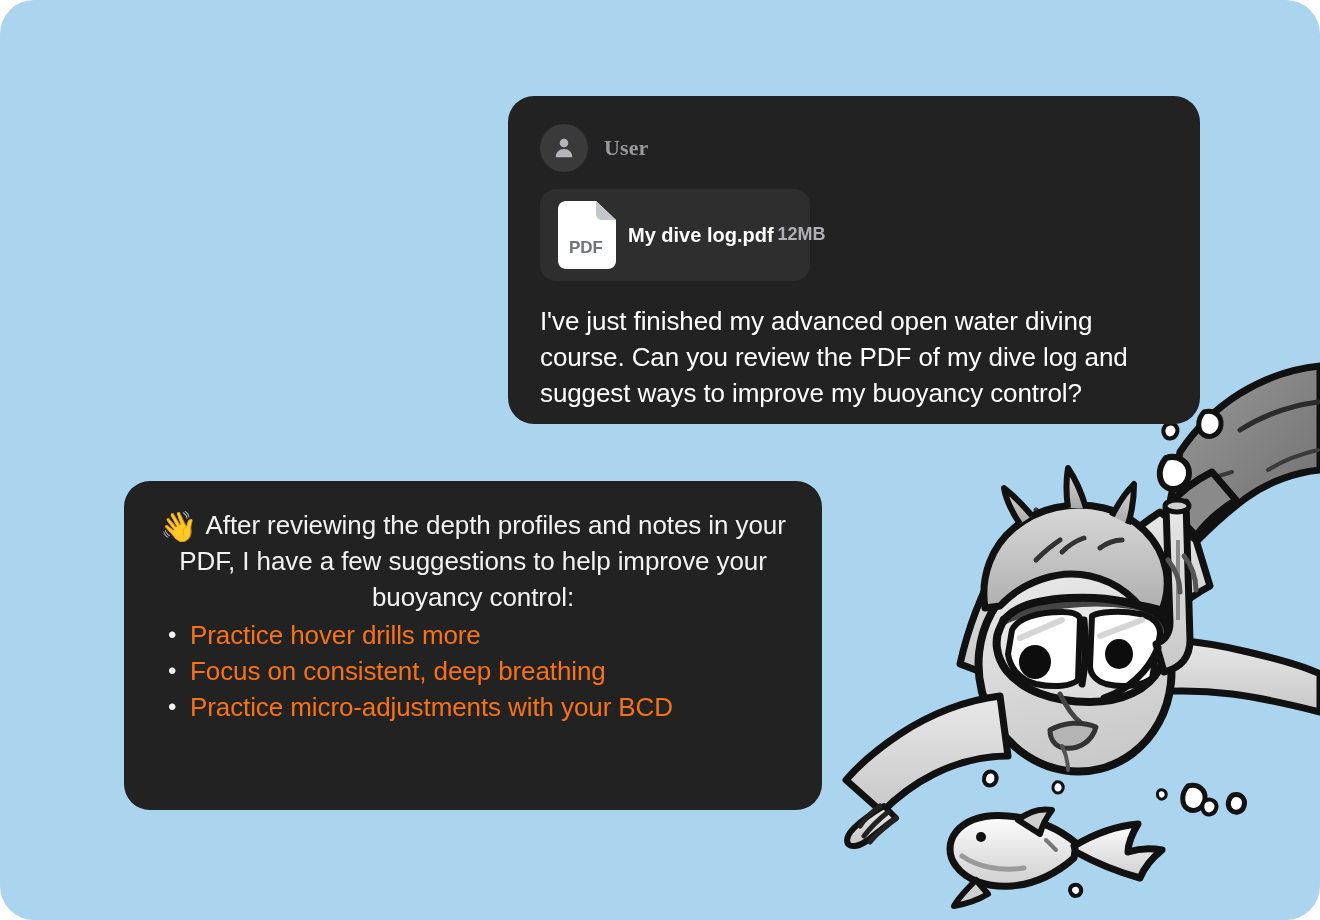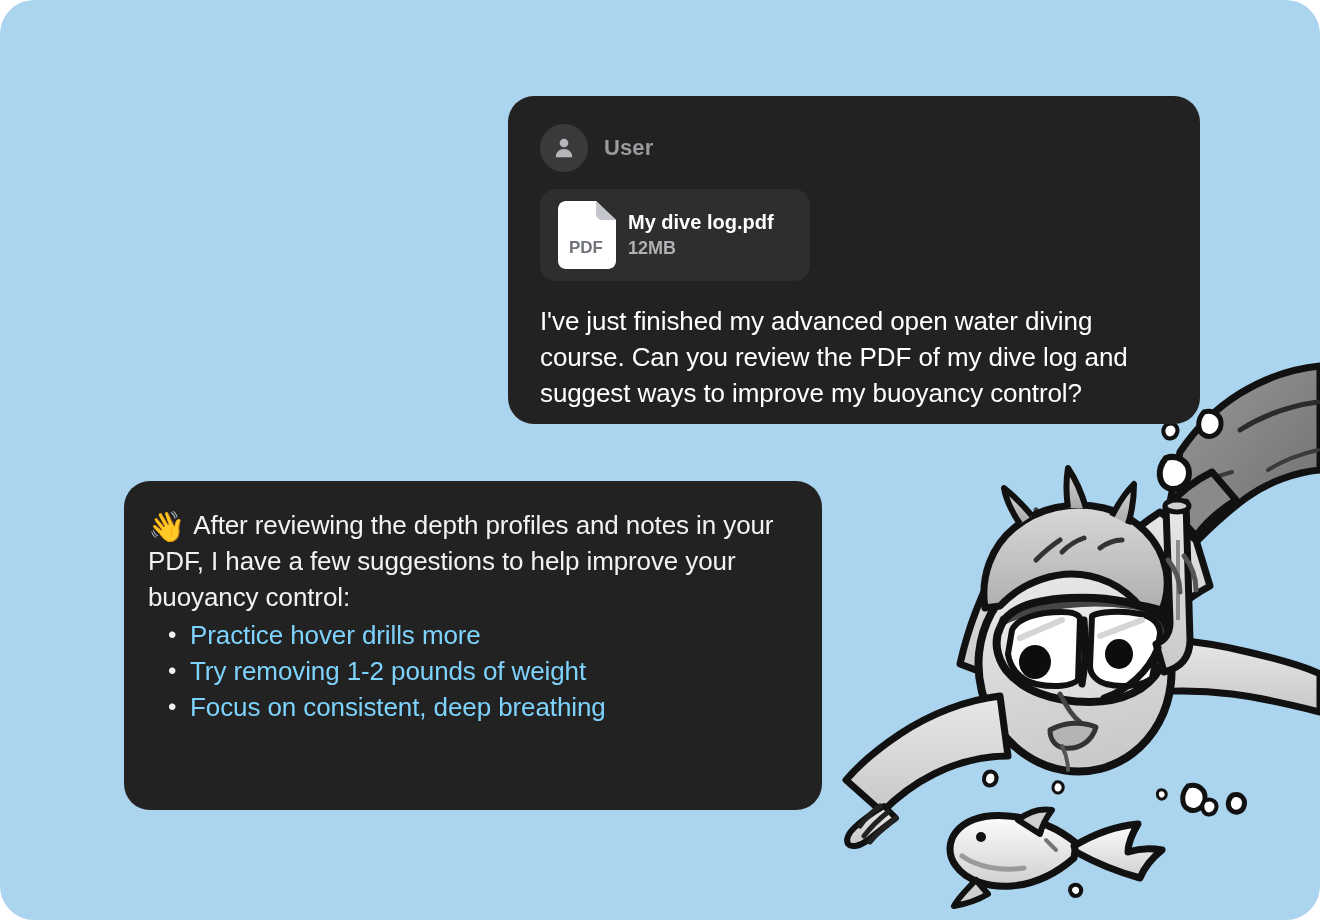--- a/index.html
+++ b/index.html
@@ -63,6 +63,7 @@
     gap: 16px;
     height: 52px;
     padding-left: 2px;
+    font-family: Liberation Serif, serif;
   }
 
   .avatar {

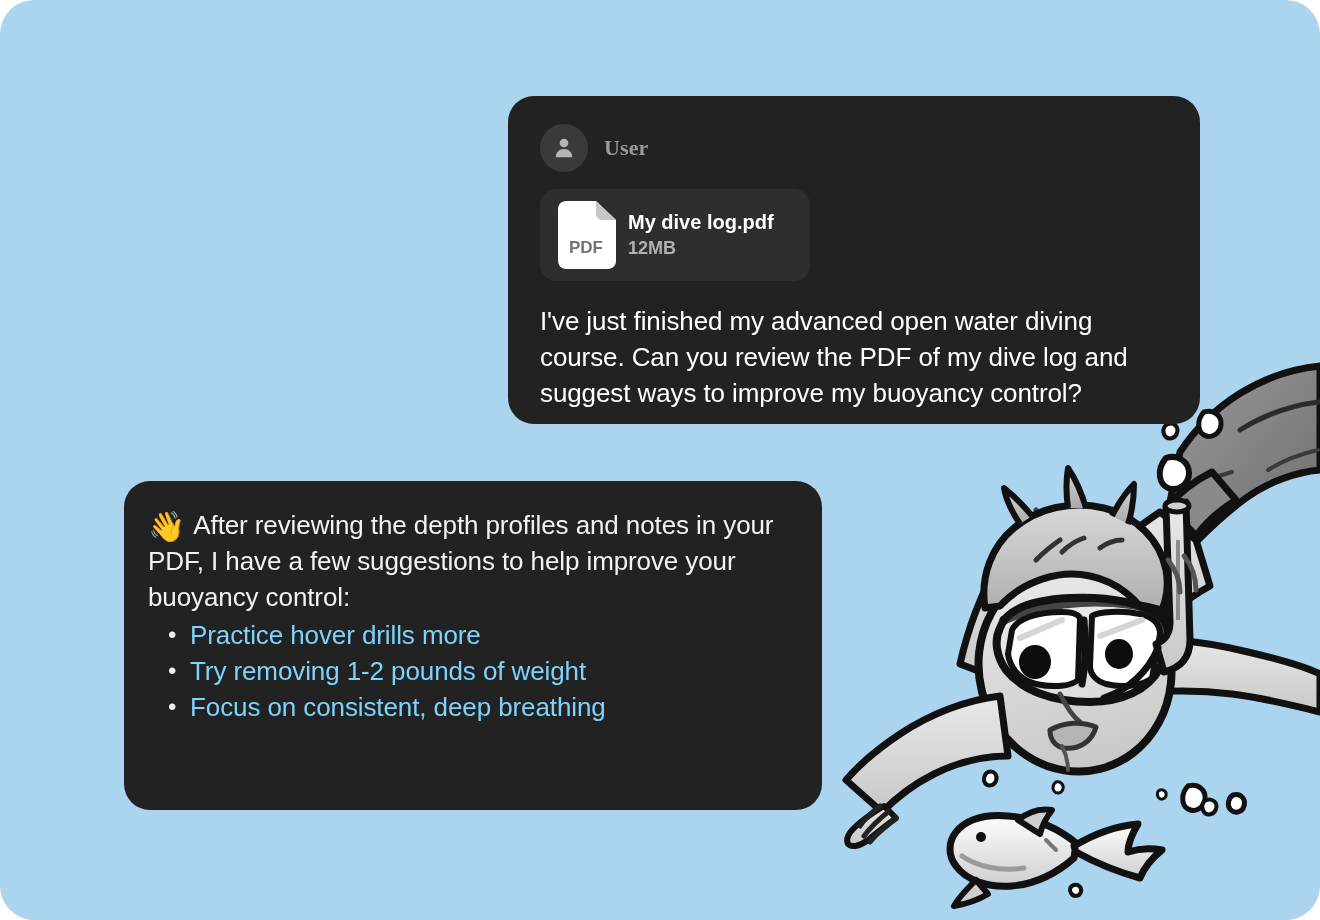--- a/index.html
+++ b/index.html
@@ -111,7 +111,6 @@
 
   .attachment-meta {
     display: flex;
-    flex-direction: column;
     gap: 4px;
     min-width: 0;
   }

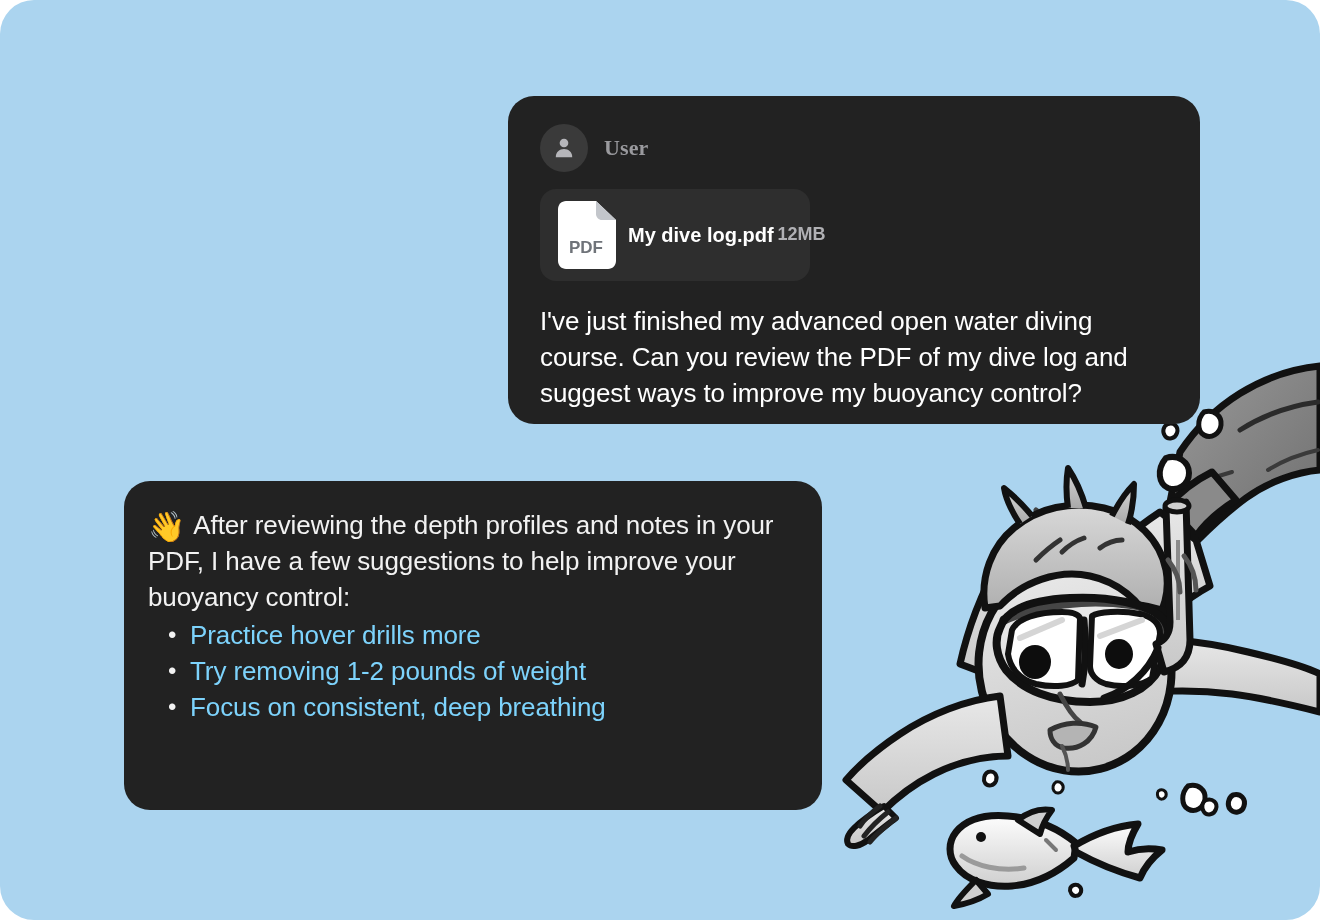--- a/index.html
+++ b/index.html
@@ -150,6 +150,7 @@
     display: block;
     padding-left: 0;
     text-indent: 0;
+    text-align: center;
   }
 
   .wave-emoji {

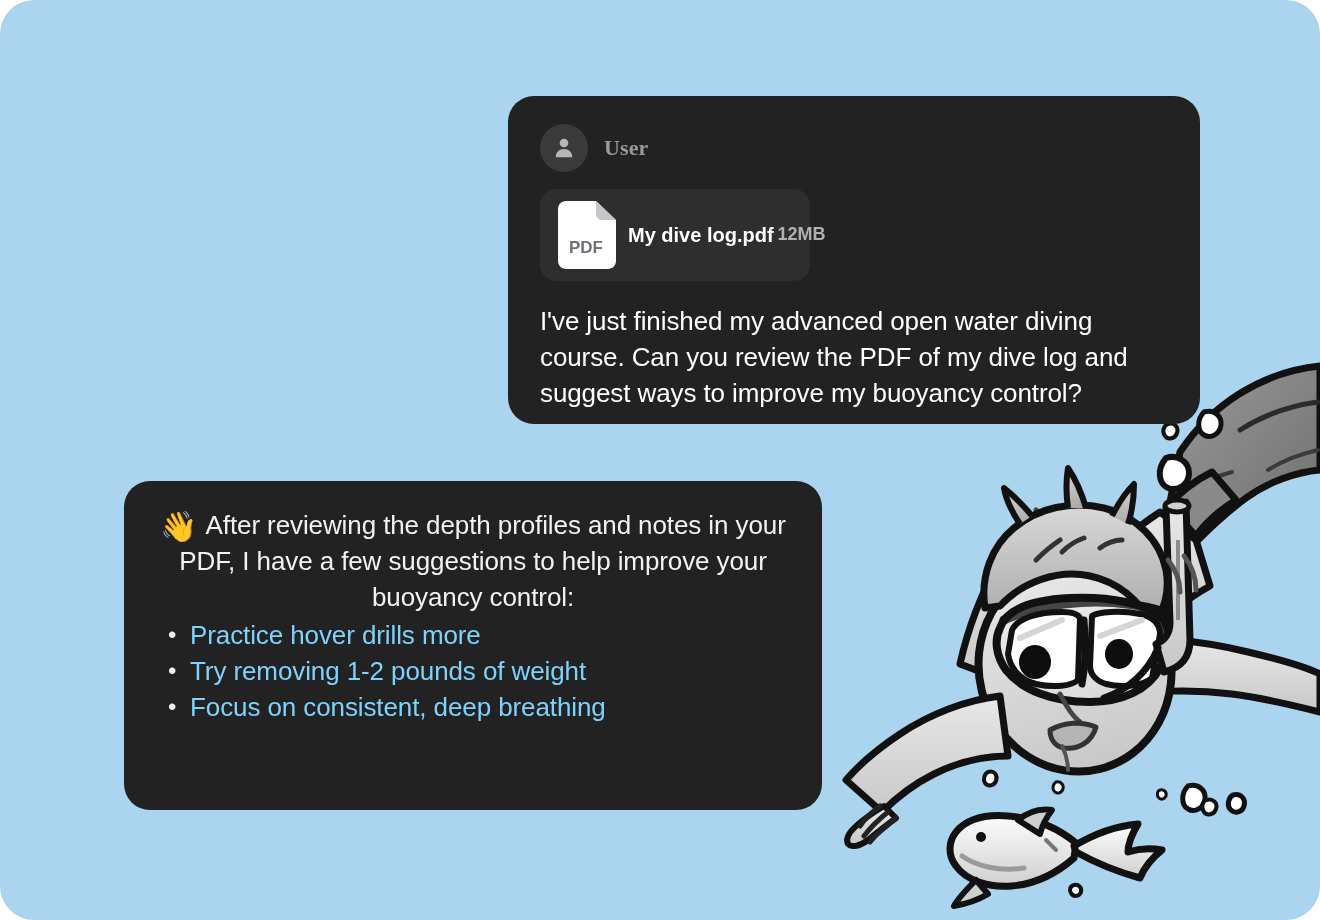--- a/index.html
+++ b/index.html
@@ -171,7 +171,7 @@
     padding-left: 28px;
     font-size: 26px;
     line-height: 36px;
-    color: #7dd3fc;
+    color: #f97316;
     letter-spacing: -0.1px;
   }
 

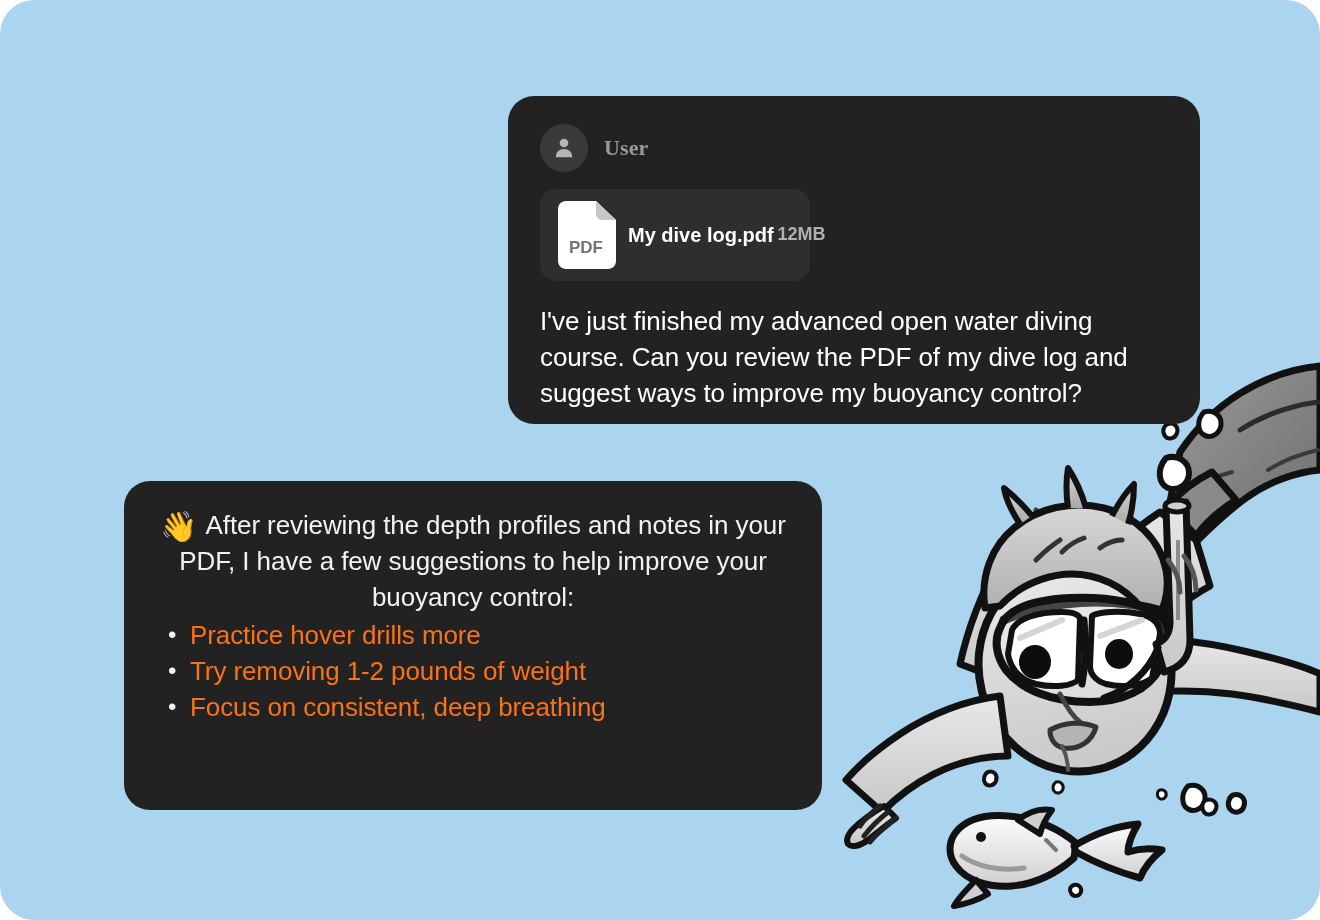--- a/index.html
+++ b/index.html
@@ -368,7 +368,6 @@
 
       <ul class="assistant-list">
         <li>Practice hover drills more</li>
-        <li>Try removing 1-2 pounds of weight</li>
         <li>Focus on consistent, deep breathing</li>
       </ul>
     </div>

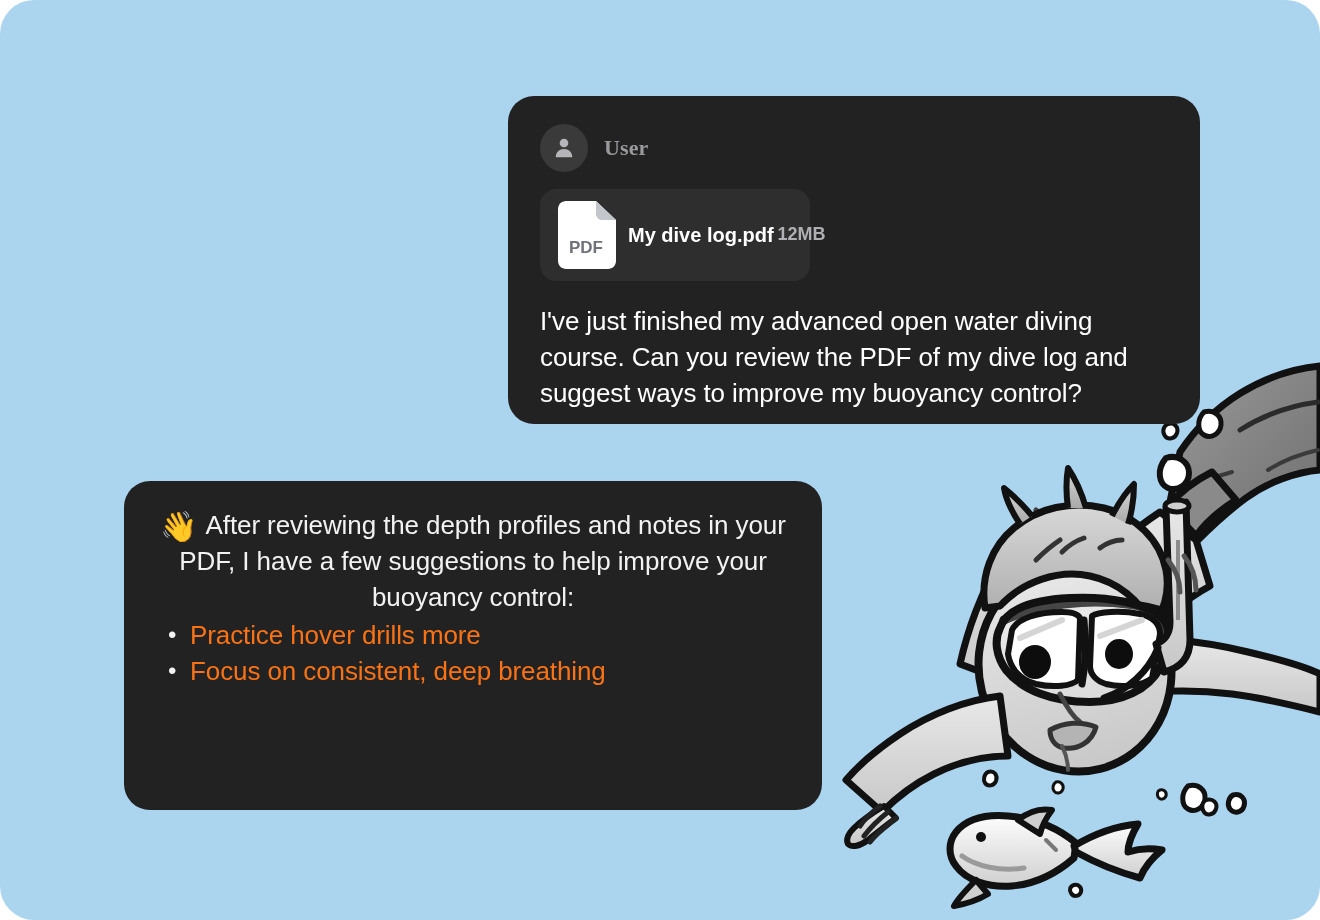--- a/index.html
+++ b/index.html
@@ -369,6 +369,7 @@
       <ul class="assistant-list">
         <li>Practice hover drills more</li>
         <li>Focus on consistent, deep breathing</li>
+        <li>Practice micro-adjustments with your BCD</li>
       </ul>
     </div>
   </div>

